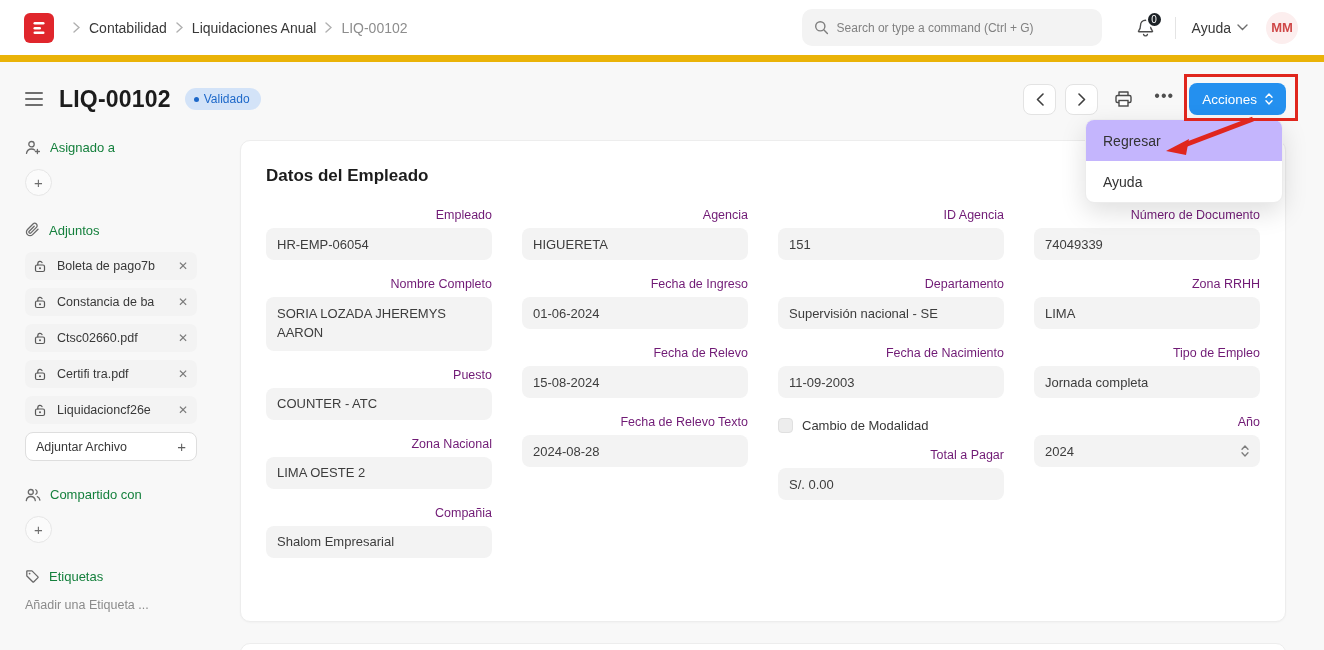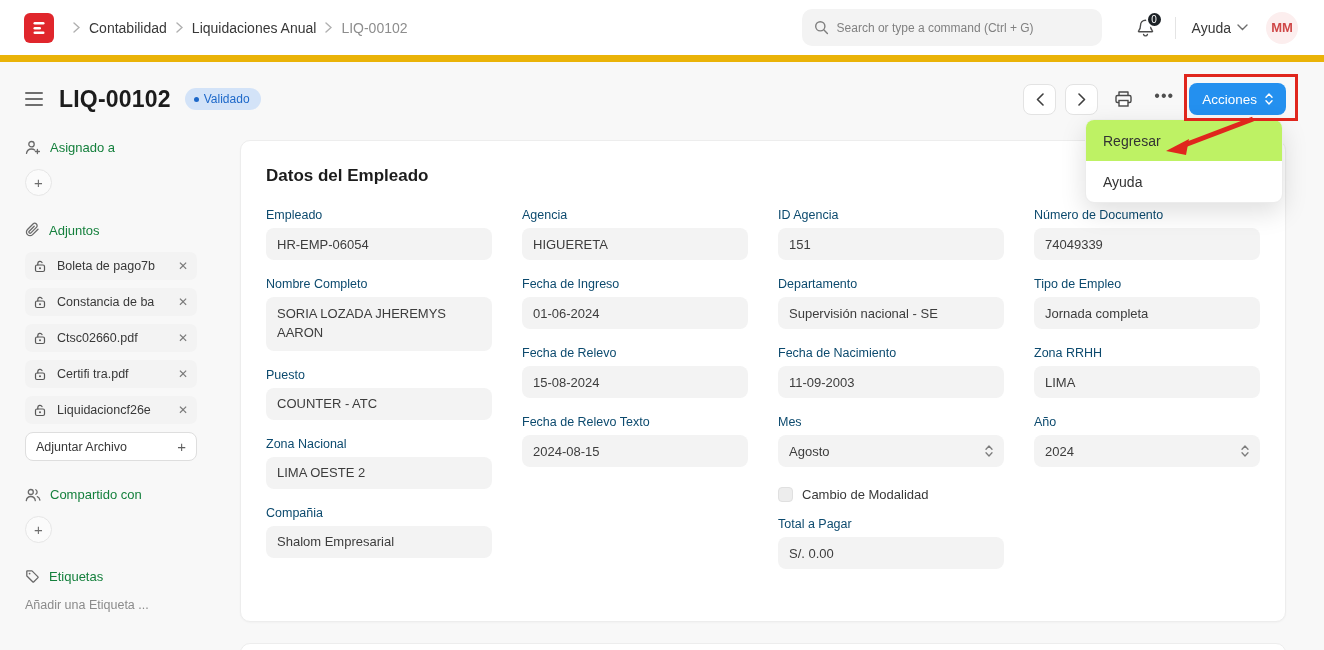--- a/index.html
+++ b/index.html
@@ -65,7 +65,7 @@
   
   .menu { position:absolute; top:119px; left:1085px; width:198px; background:#fff; border:1px solid #ececec; border-radius:9px; box-shadow:0 9px 26px rgba(0,0,0,.13); z-index:20; overflow:hidden; }
   .menu-item { height:41px; display:flex; align-items:center; padding:0 17px; font-size:14px; color:#333; cursor:pointer; }
-  .menu-item.hover { background:#bef264; }
+  .menu-item.hover { background:#c4b5fd; }
 
   
   .anno-box { position:absolute; left:1184px; top:74px; width:114px; height:47px; border:3px solid #e0261d; z-index:30; pointer-events:none; }

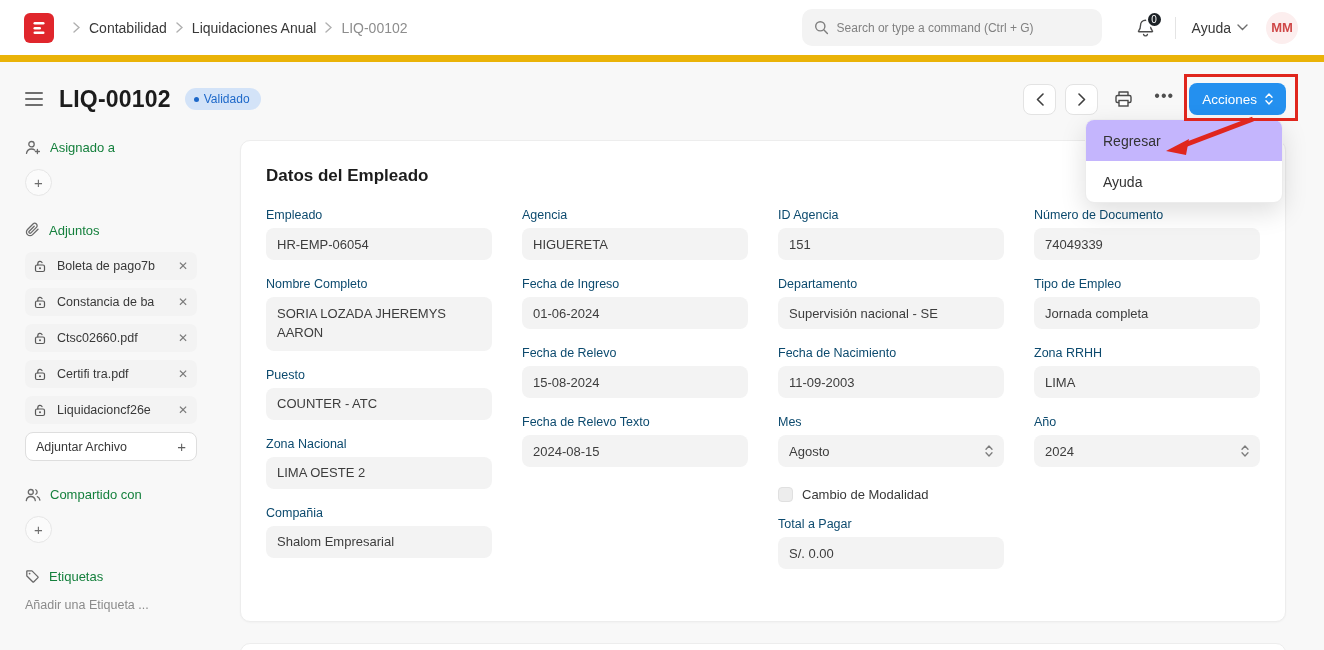--- a/index.html
+++ b/index.html
@@ -54,7 +54,7 @@
   .grid { display:grid; grid-template-columns:1fr 1fr 1fr 1fr; column-gap:30px; }
   .col { display:flex; flex-direction:column; }
   .field { margin-bottom:17px; }
-  .f-label { font-size:12.5px; color:#0c4a6e; margin-bottom:6px; }
+  .f-label { font-size:12.5px; color:#701a75; margin-bottom:6px;text-align:right; }
   .f-control { background:#f3f3f3; border-radius:8px; min-height:32px; padding:7px 11px; font-size:13px; color:#3d3d3d; display:flex; align-items:center; }
   .f-control.multiline { align-items:flex-start; line-height:1.45; padding-top:8px; padding-bottom:8px; }
   .f-select { justify-content:space-between; cursor:pointer; }

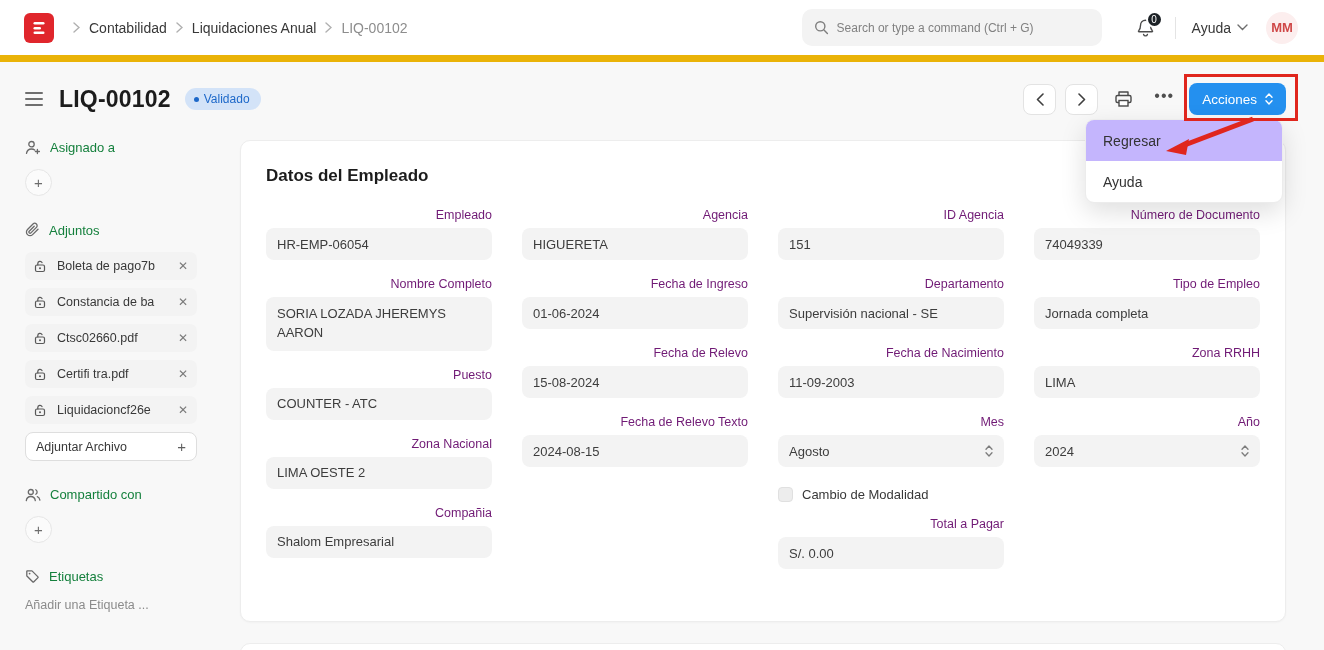--- a/index.html
+++ b/index.html
@@ -374,12 +374,12 @@
         <div class="f-control">74049339</div>
       </div>
       <div class="field">
+        <div class="f-label">Zona RRHH</div>
+        <div class="f-control">LIMA</div>
+      </div>
+      <div class="field">
         <div class="f-label">Tipo de Empleo</div>
         <div class="f-control">Jornada completa</div>
-      </div>
-      <div class="field">
-        <div class="f-label">Zona RRHH</div>
-        <div class="f-control">LIMA</div>
       </div>
       <div class="field">
         <div class="f-label">Año</div>

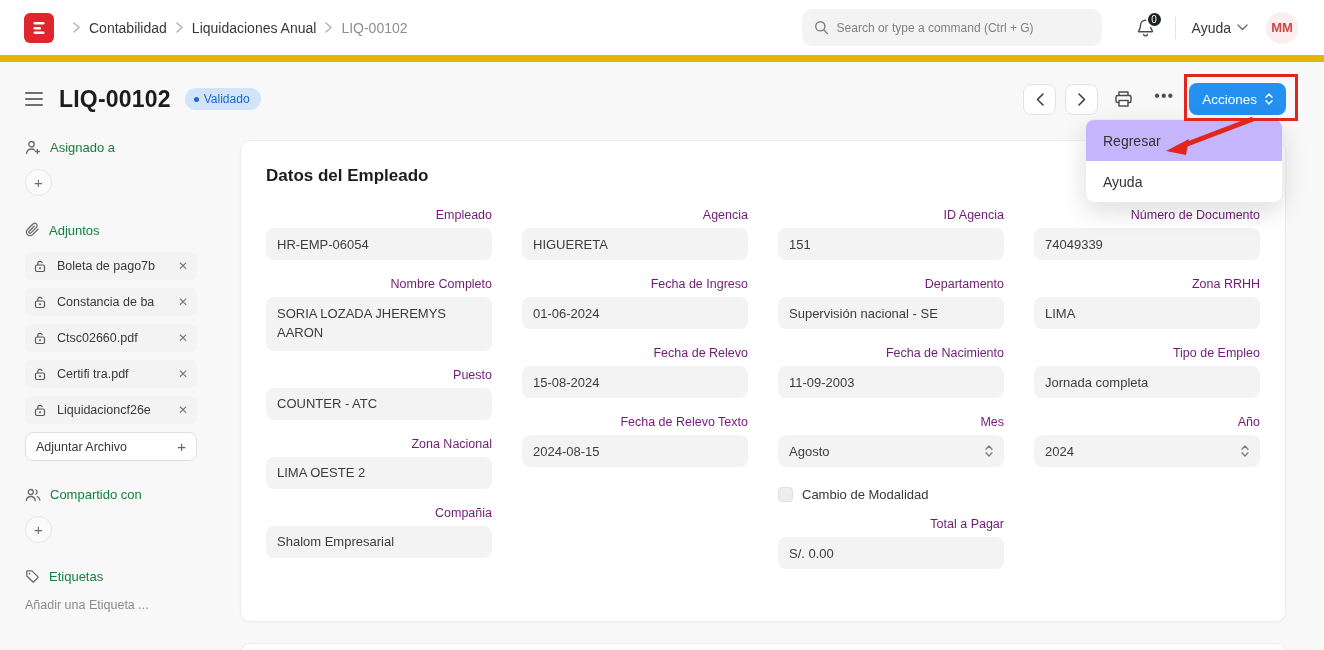--- a/index.html
+++ b/index.html
@@ -346,18 +346,6 @@
         <div class="f-label">Fecha de Nacimiento</div>
         <div class="f-control">11-09-2003</div>
       </div>
-      <div class="field">
-        <div class="f-label">Mes</div>
-        <div class="f-control f-select">
-          <span>Agosto</span>
-          <span>
-              <svg width="8" height="12" viewBox="0 0 8 12">
-                <path d="M1 4.2L4 1l3 3.2" stroke="#7c7c7c" stroke-width="1.3" fill="none" stroke-linecap="round" stroke-linejoin="round"></path>
-                <path d="M1 7.8L4 11l3-3.2" stroke="#7c7c7c" stroke-width="1.3" fill="none" stroke-linecap="round" stroke-linejoin="round"></path>
-              </svg>
-            </span>
-        </div>
-      </div>
       <div class="chk-row">
         <div class="chk-box"></div>
         <div class="chk-label">Cambio de Modalidad</div>

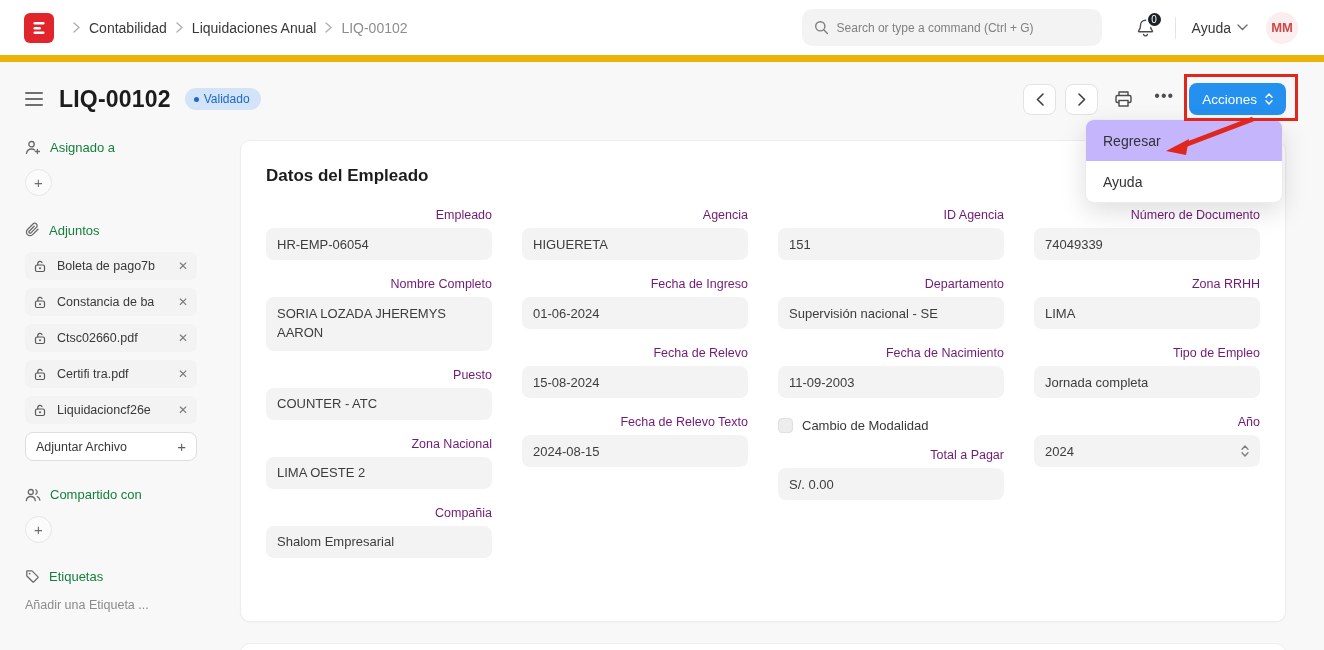--- a/index.html
+++ b/index.html
@@ -329,7 +329,7 @@
       </div>
       <div class="field">
         <div class="f-label">Fecha de Relevo Texto</div>
-        <div class="f-control">2024-08-15</div>
+        <div class="f-control">2024-08-28</div>
       </div>
     </div>
 

